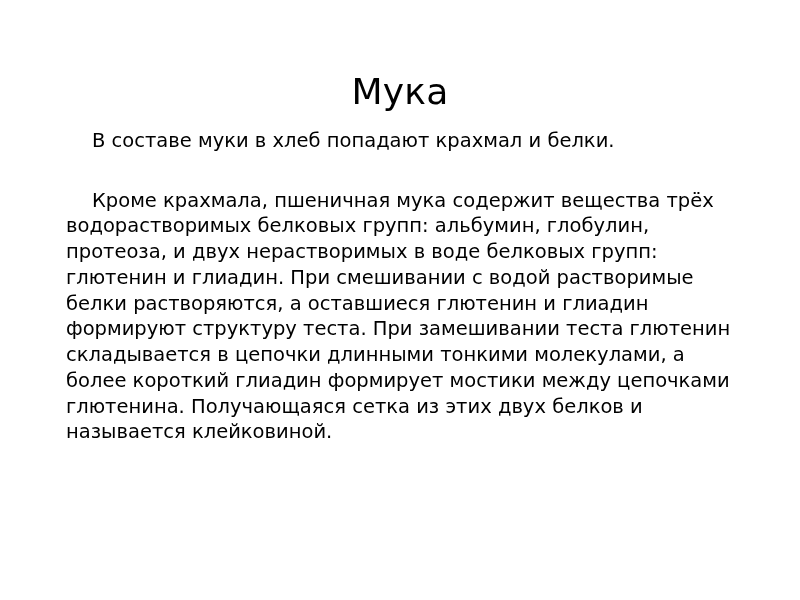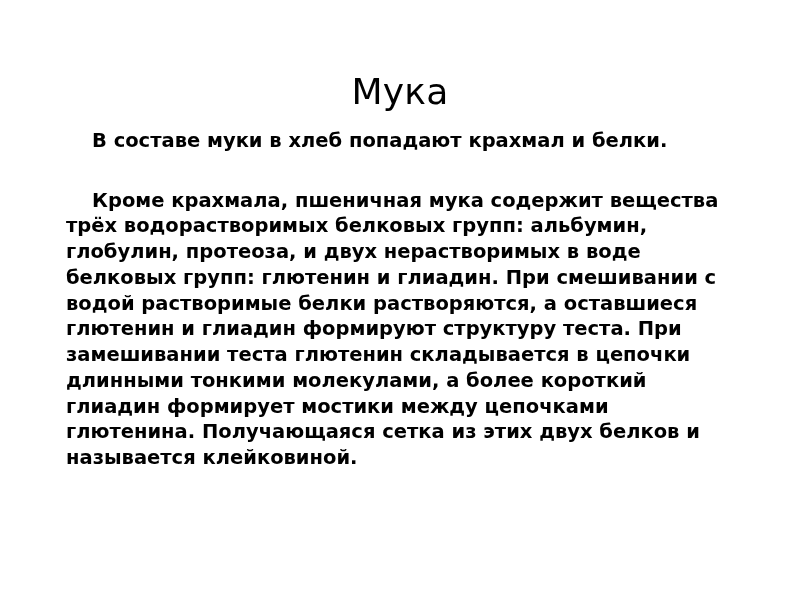--- a/index.html
+++ b/index.html
@@ -36,7 +36,6 @@
     top: 128px;
     left: 66px;
     width: 668px;
-    font-weight: bold;
   }
   .para {
     font-size: 19.5px;

